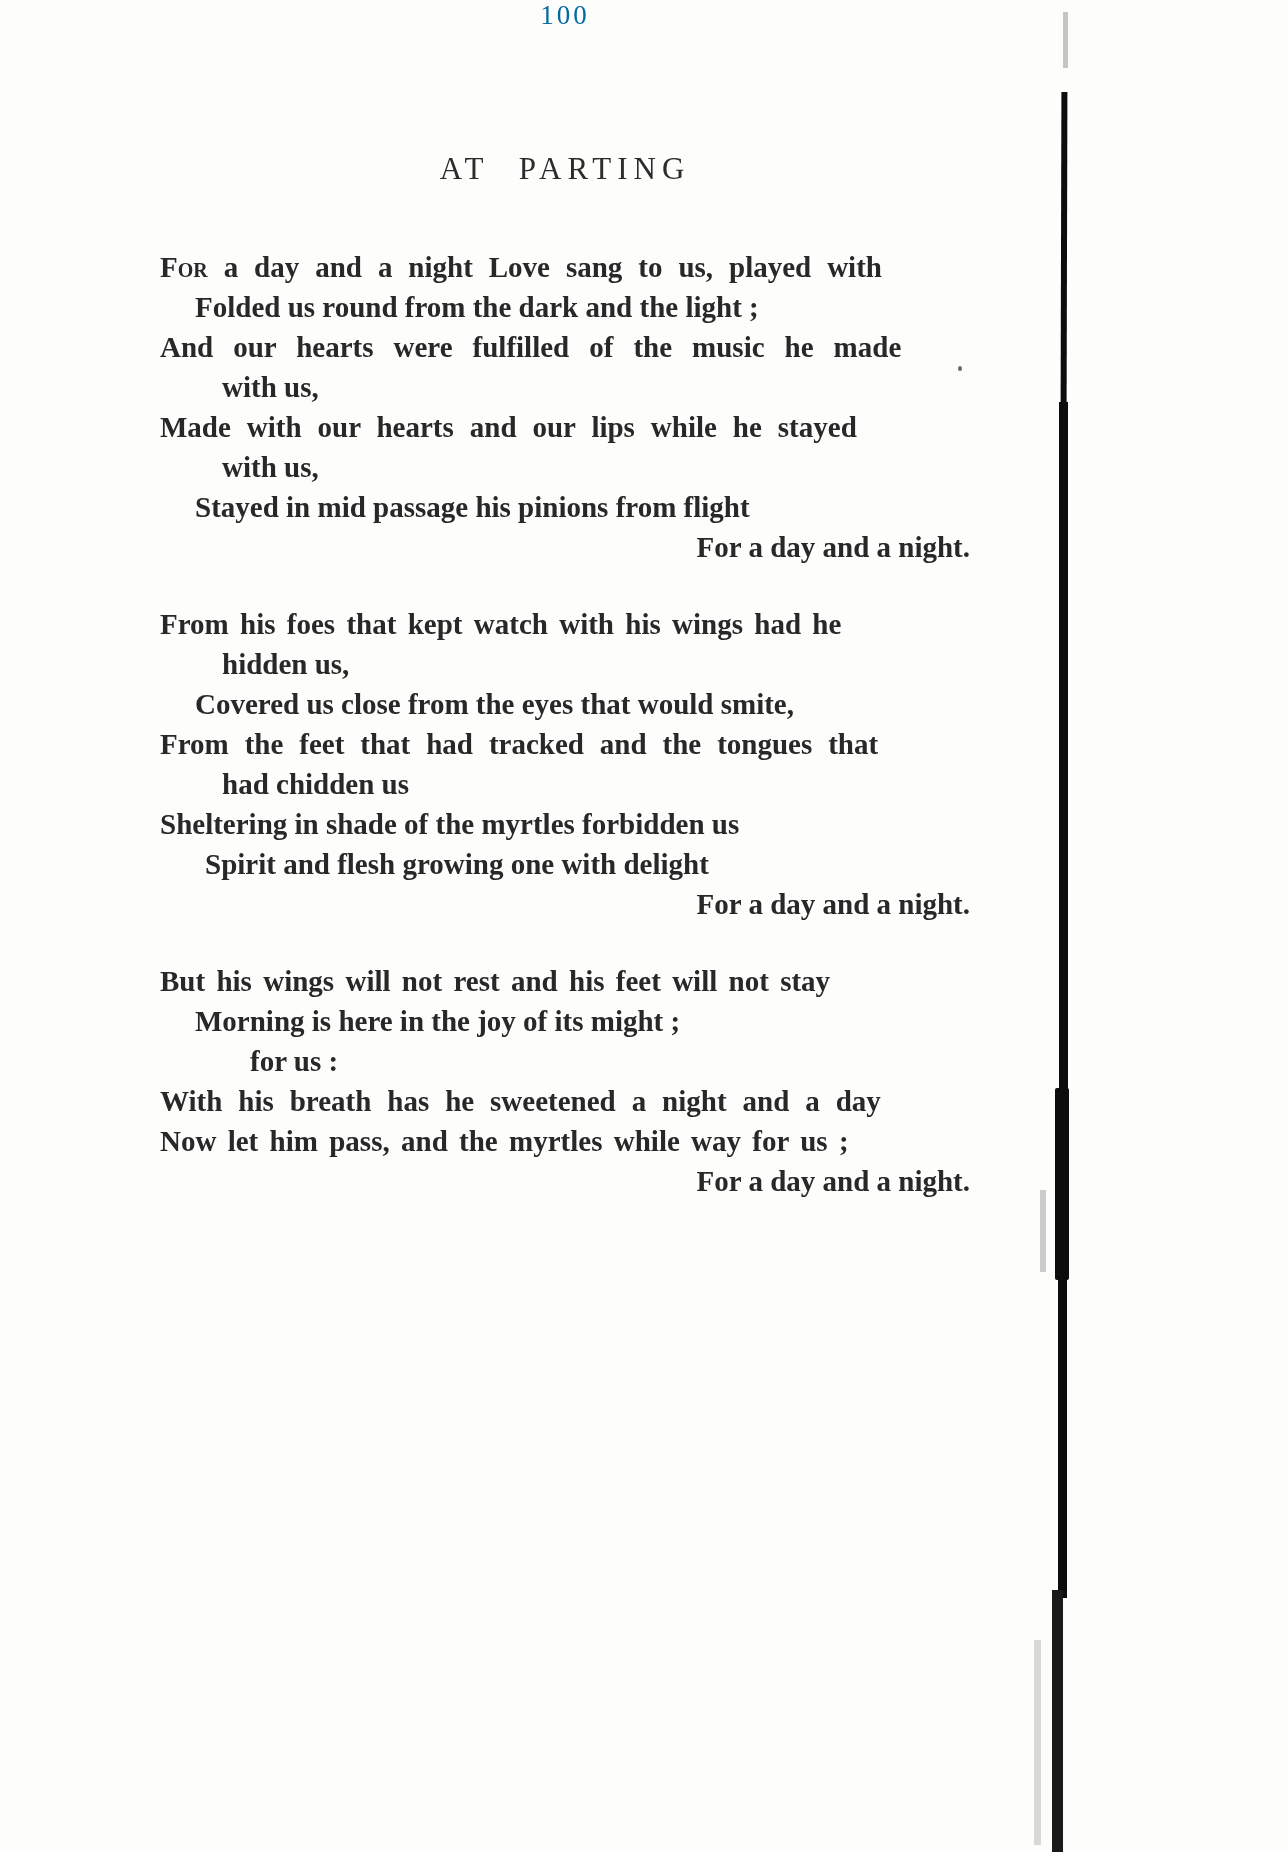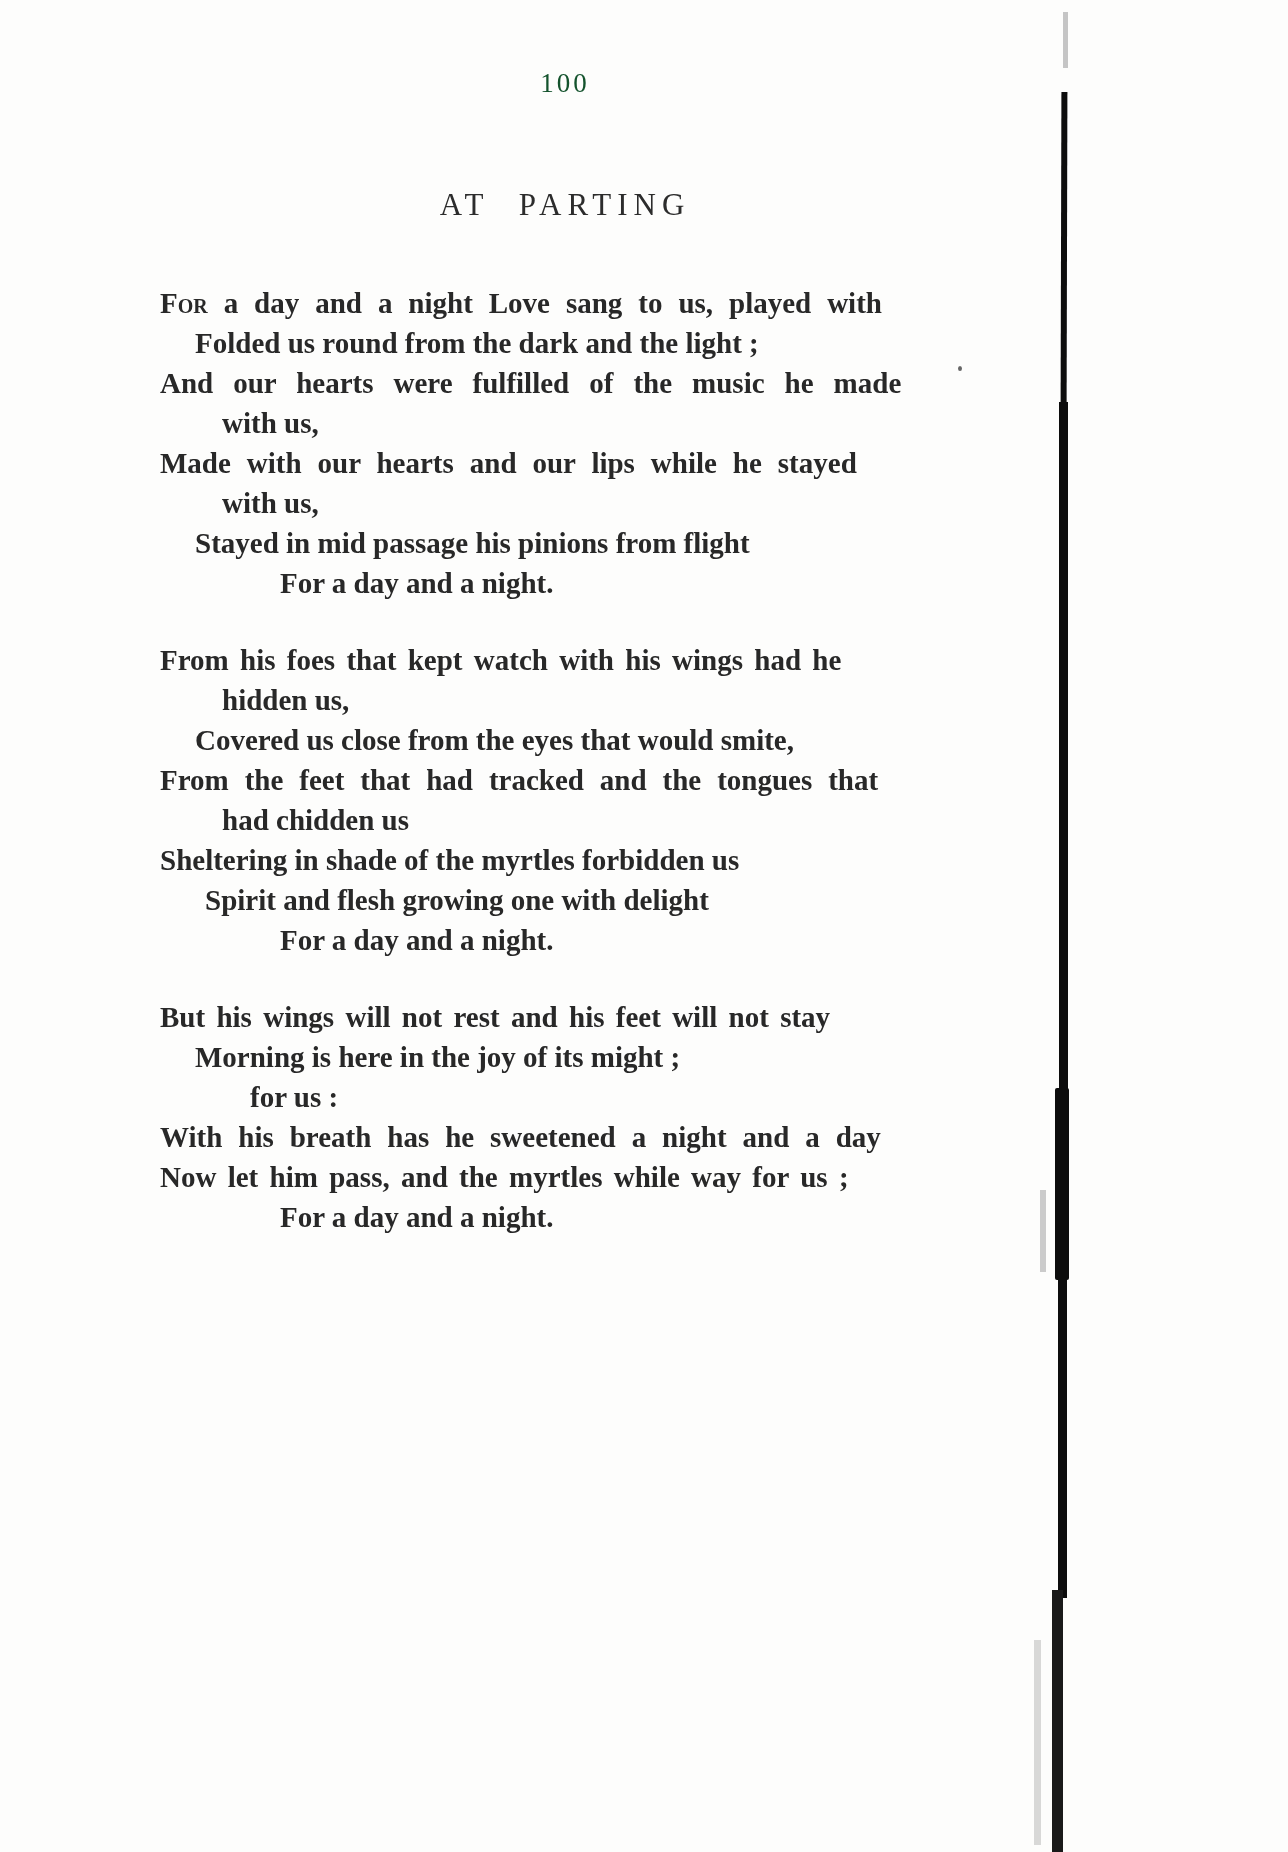--- a/index.html
+++ b/index.html
@@ -25,11 +25,10 @@
     width:810px;
   }
   .pagenum{
-    margin-top:68px;
     text-align:center;
     font-size:27px;
     letter-spacing:3px;
-    color:#14532d;
+    color:#0369a1;
   }
   .title{
     margin-top:88px;

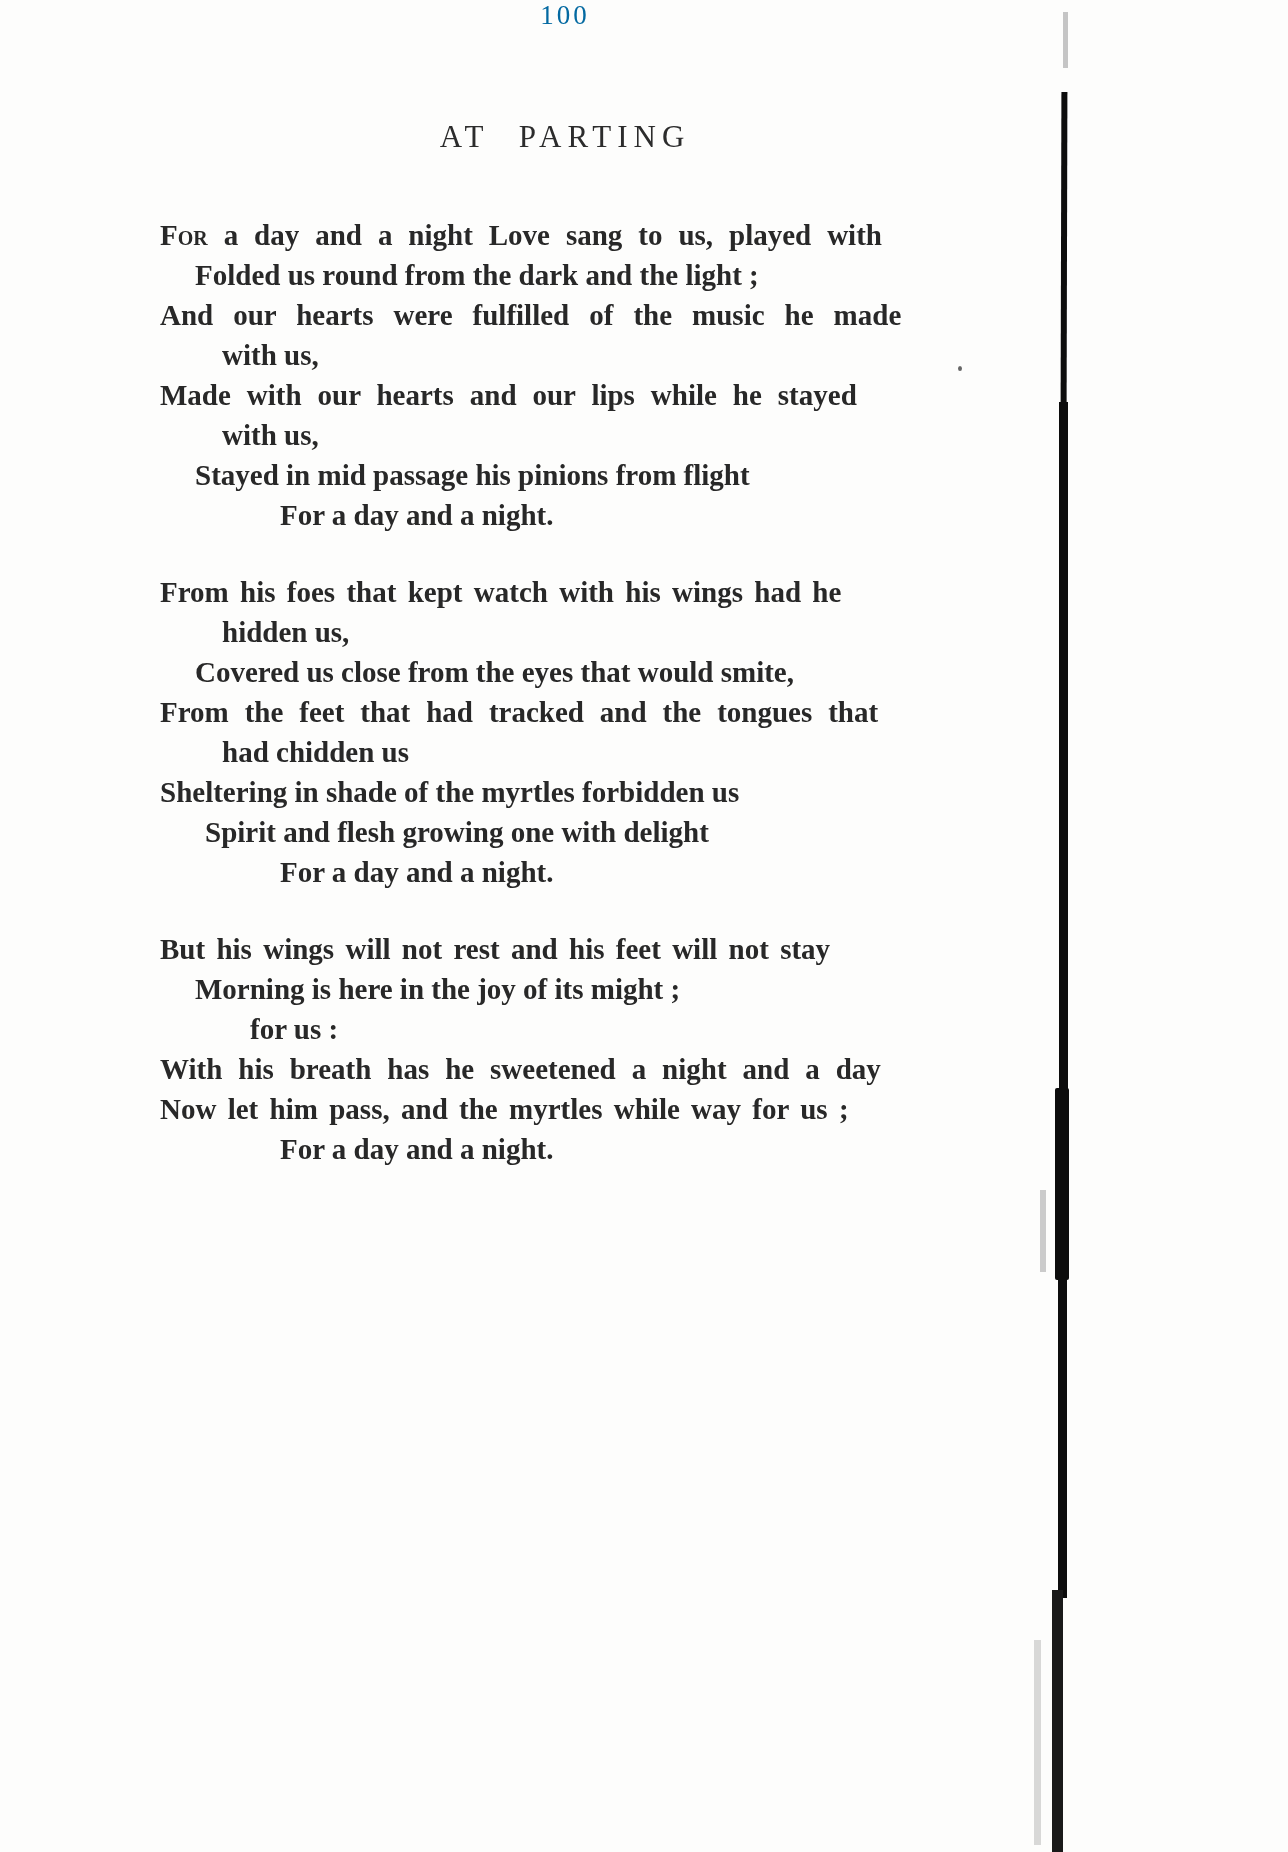--- a/index.html
+++ b/index.html
@@ -31,7 +31,7 @@
     color:#0369a1;
   }
   .title{
-    margin-top:88px;
+    margin-top:120px;
     text-align:center;
     font-size:31px;
     letter-spacing:6px;

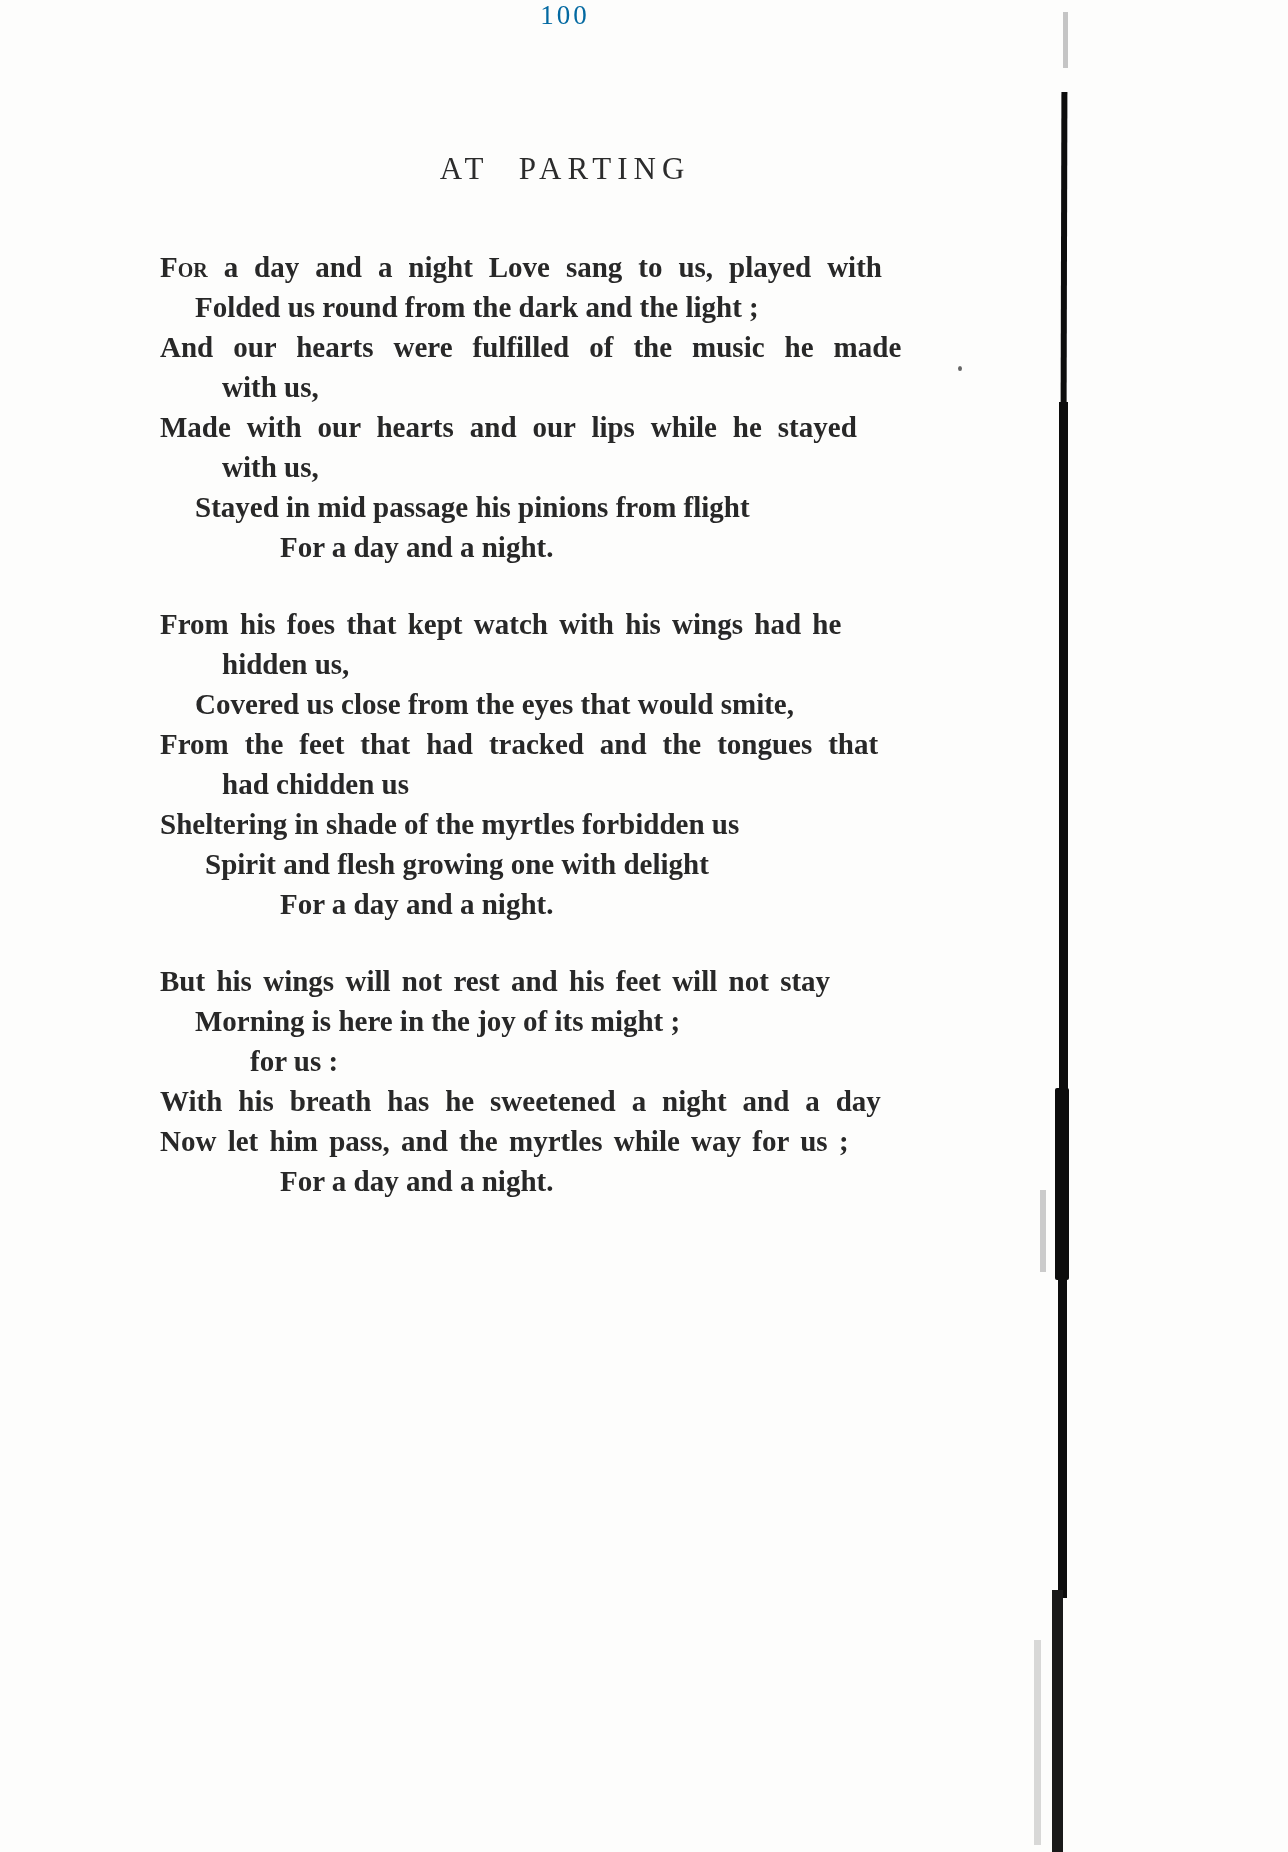--- a/index.html
+++ b/index.html
@@ -51,7 +51,7 @@
   .half2{margin-left:45px;}
   .hang{margin-left:62px;}
   .hang2{margin-left:90px;}
-  .refrain{margin-left:120px;}
+  .refrain{margin-left:89px;text-align:right;}
   .sp1{word-spacing:0.14em;}
   .sp2{word-spacing:0.30em;}
   .sp3{word-spacing:0.44em;}

